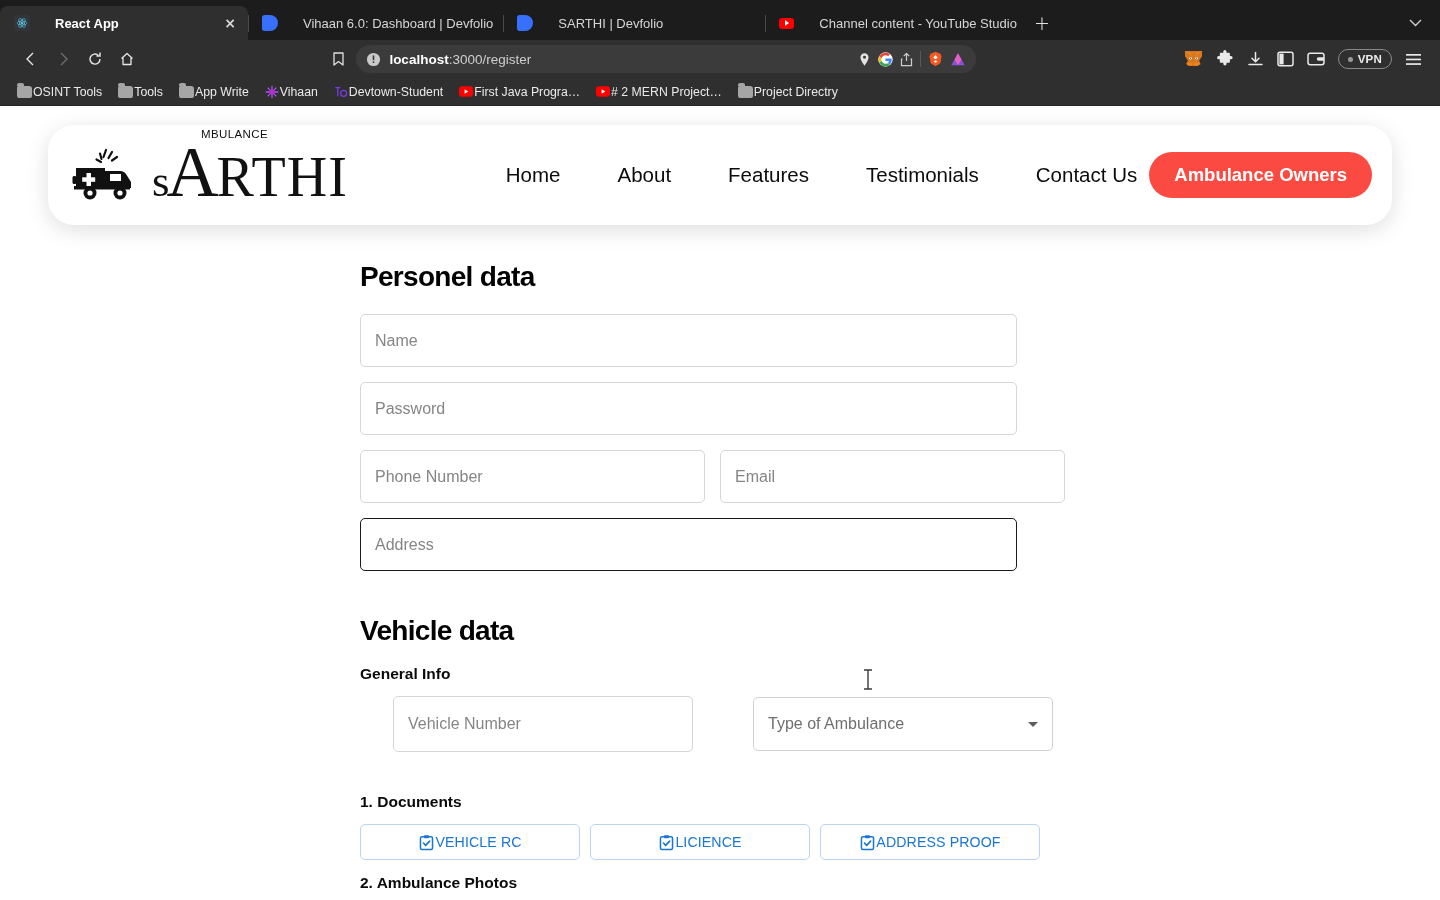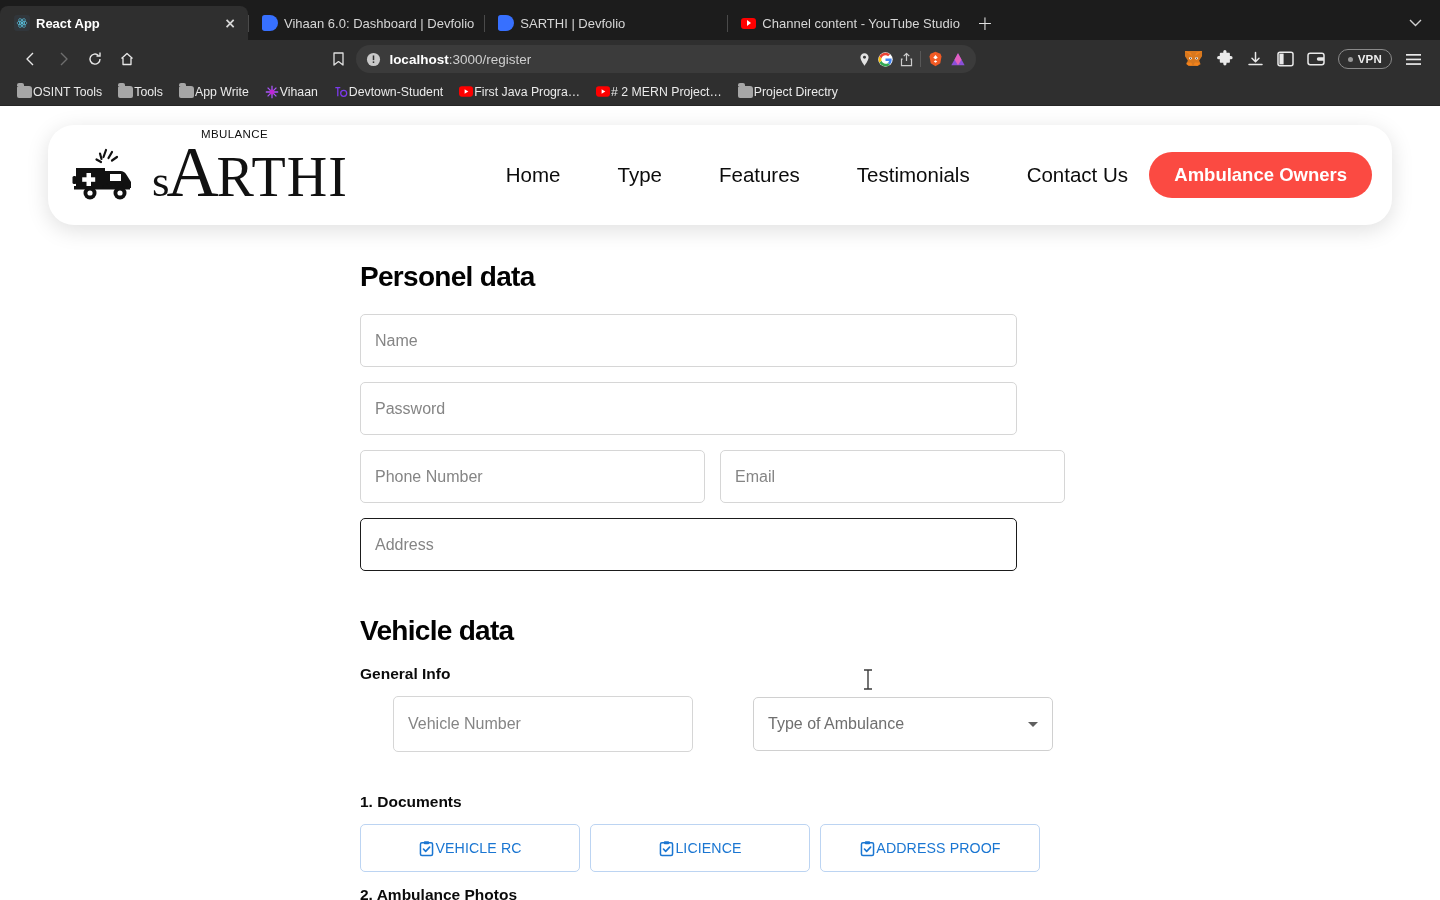--- a/index.html
+++ b/index.html
@@ -27,7 +27,7 @@
     height: 34px;
     display: flex;
     align-items: center;
-    gap: 6px;
+    gap: 25px;
     padding: 0 10px 0 14px;
     font-size: 13px;
     color: #d6d6d6;

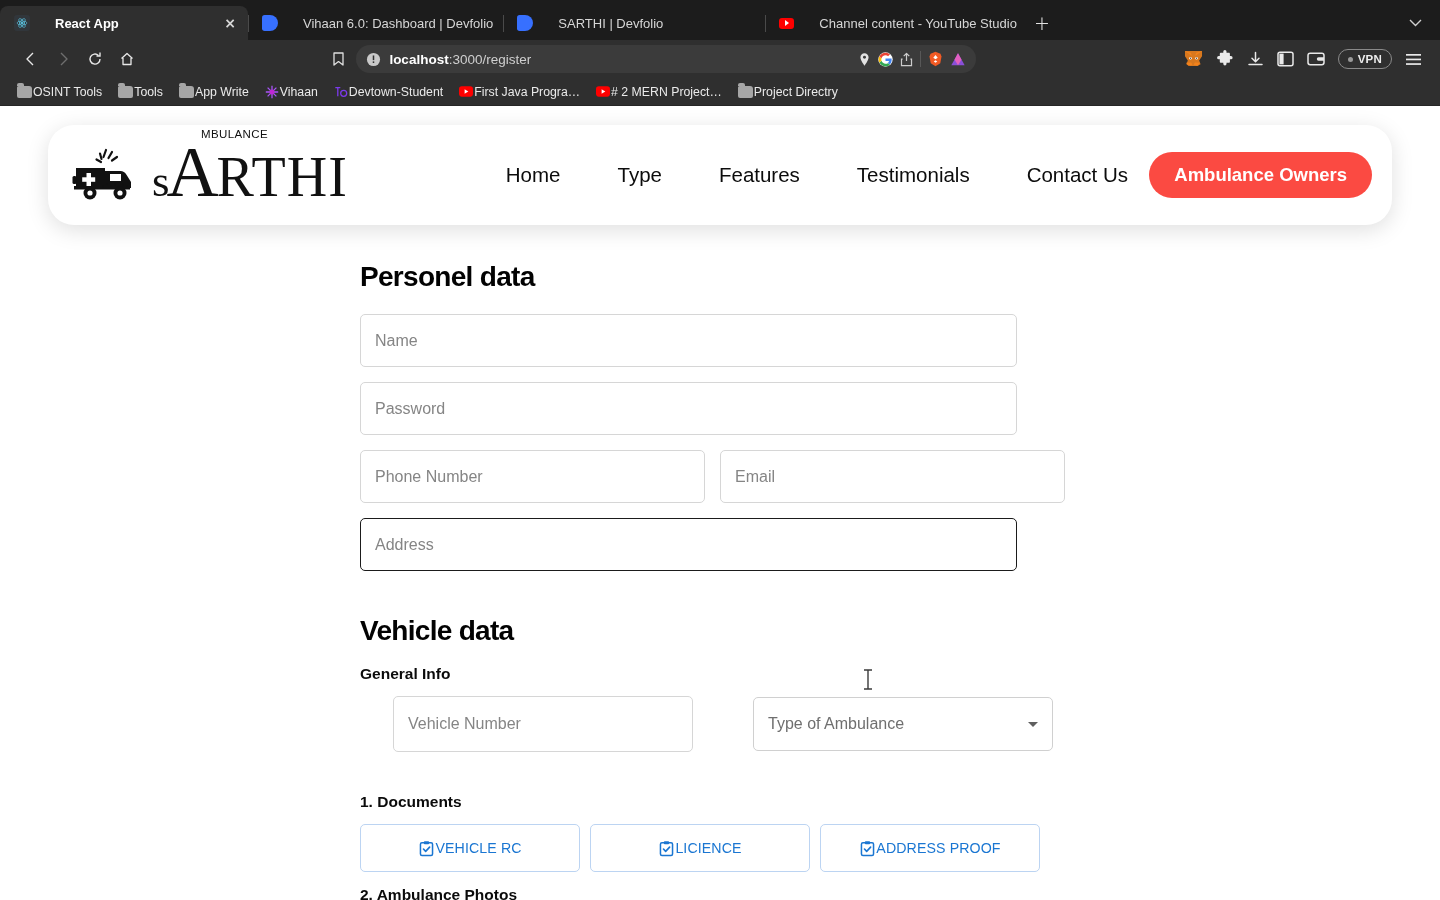--- a/index.html
+++ b/index.html
@@ -595,7 +595,7 @@
 
     <div class="nav-links">
       <a class="nav-link">Home</a>
-      <a class="nav-link">Type</a>
+      <a class="nav-link">About</a>
       <a class="nav-link">Features</a>
       <a class="nav-link">Testimonials</a>
       <a class="nav-link">Contact Us</a>

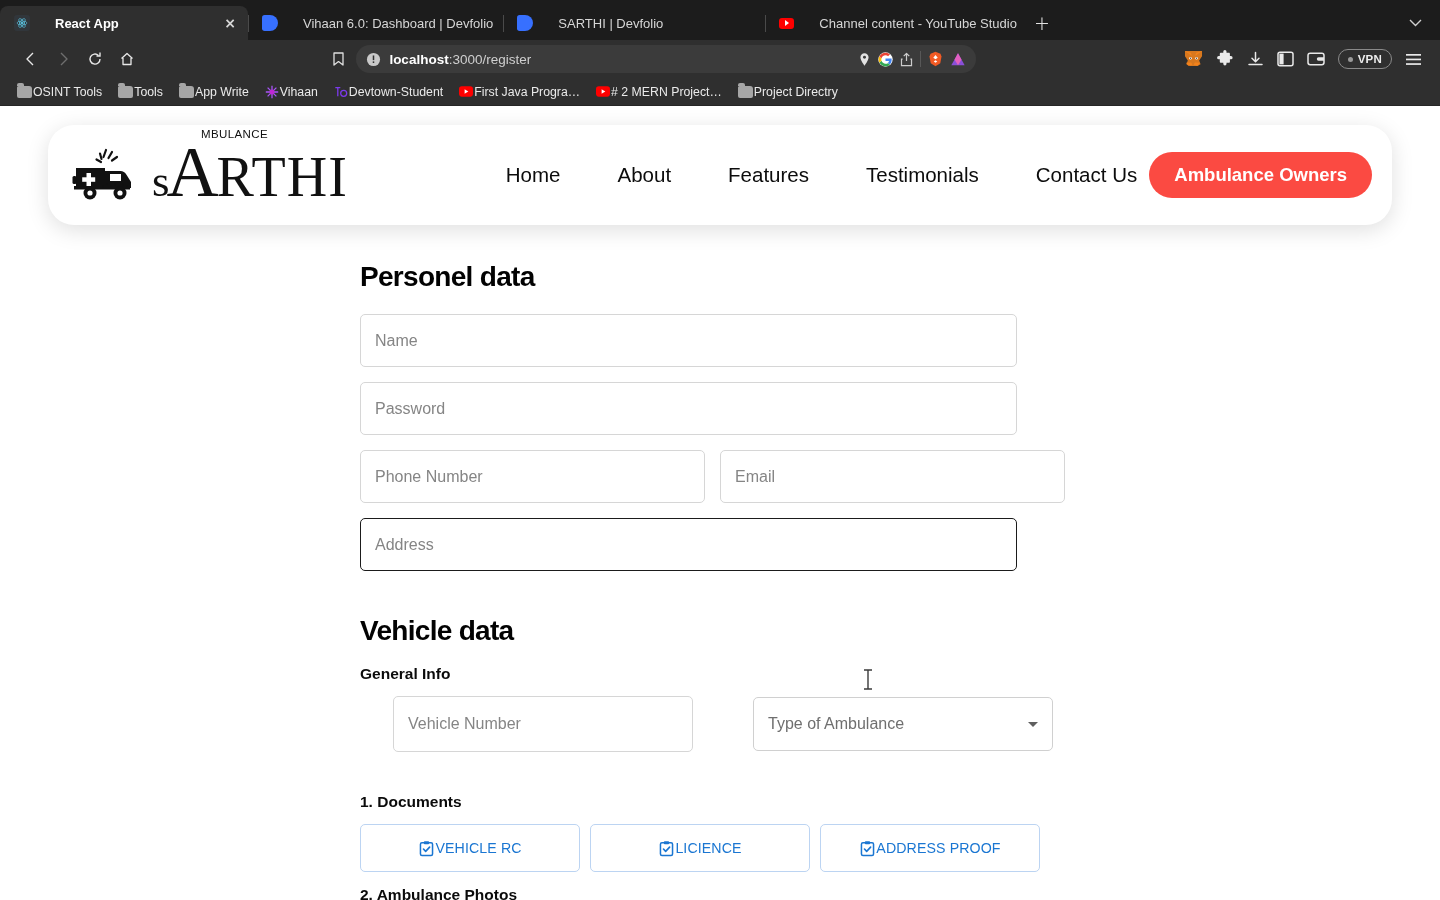--- a/index.html
+++ b/index.html
@@ -295,7 +295,7 @@
   .docs-label { margin-top: 41px; }
   .docs-row { display: flex; gap: 10px; margin-bottom: 14px; }
   .doc-btn {
-    width: 220px; height: 48px;
+    width: 220px; height: 36px;
     border: 1px solid #bcd4f2;
     border-radius: 5px;
     background: #fff;

